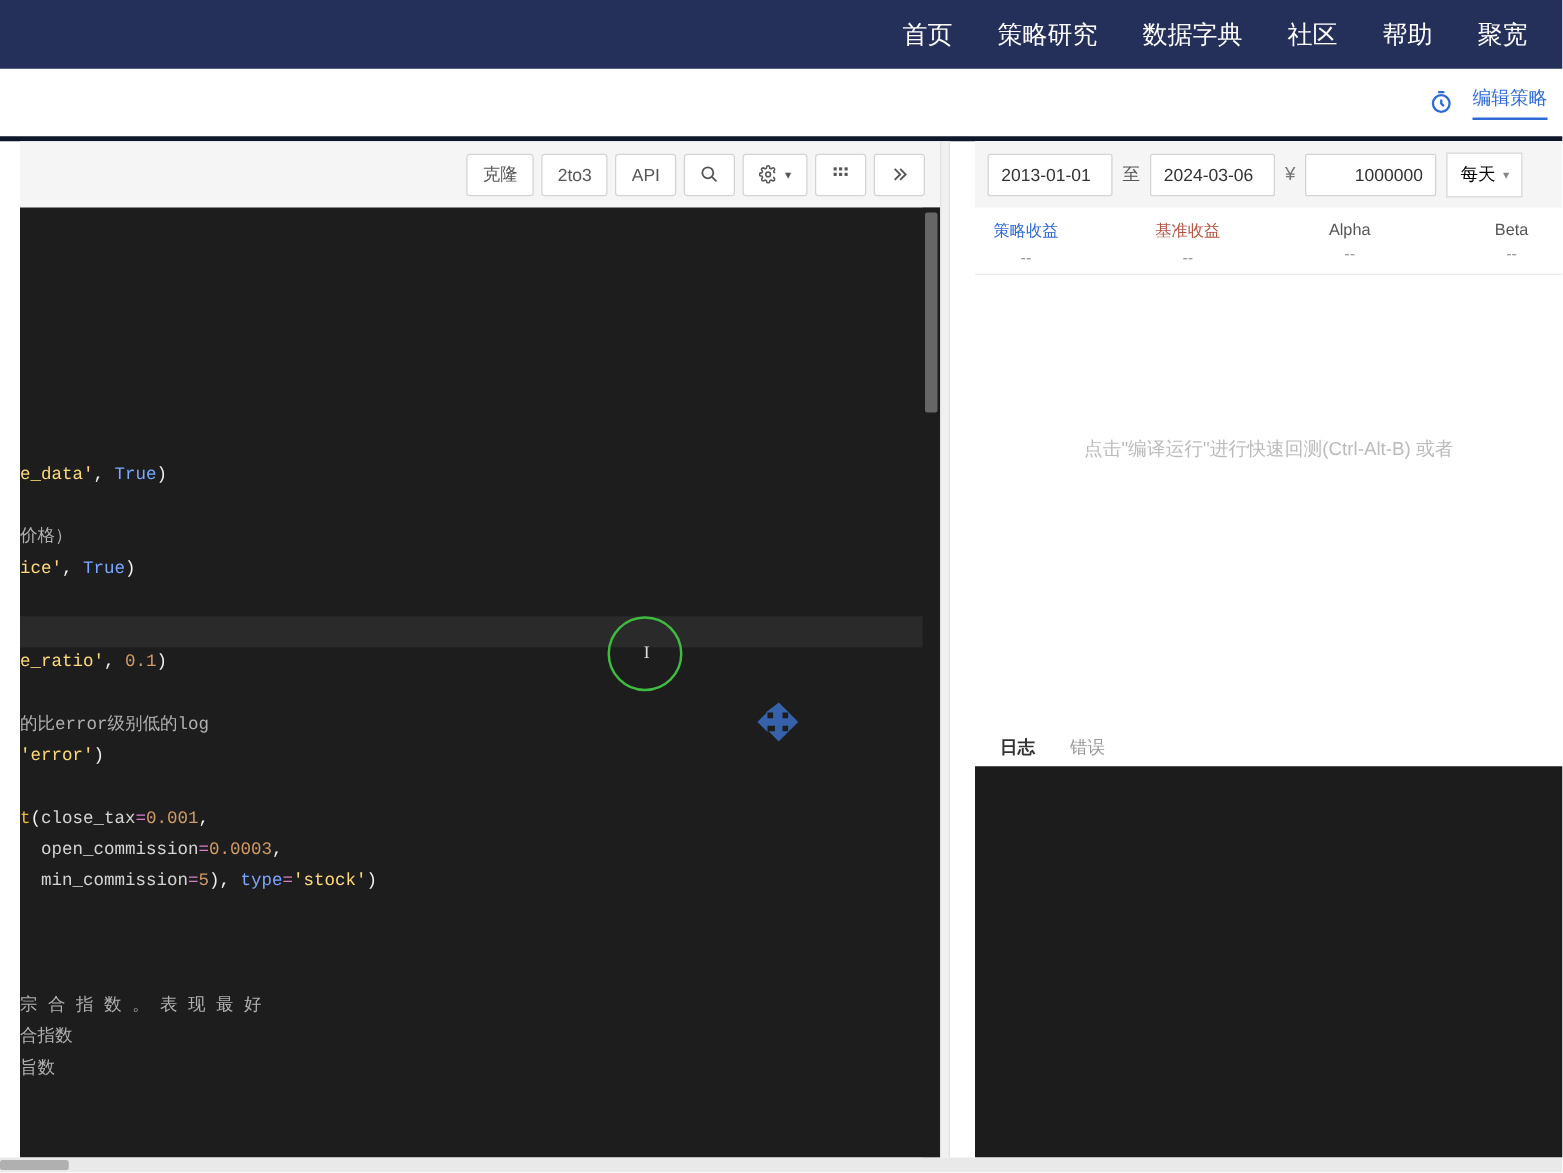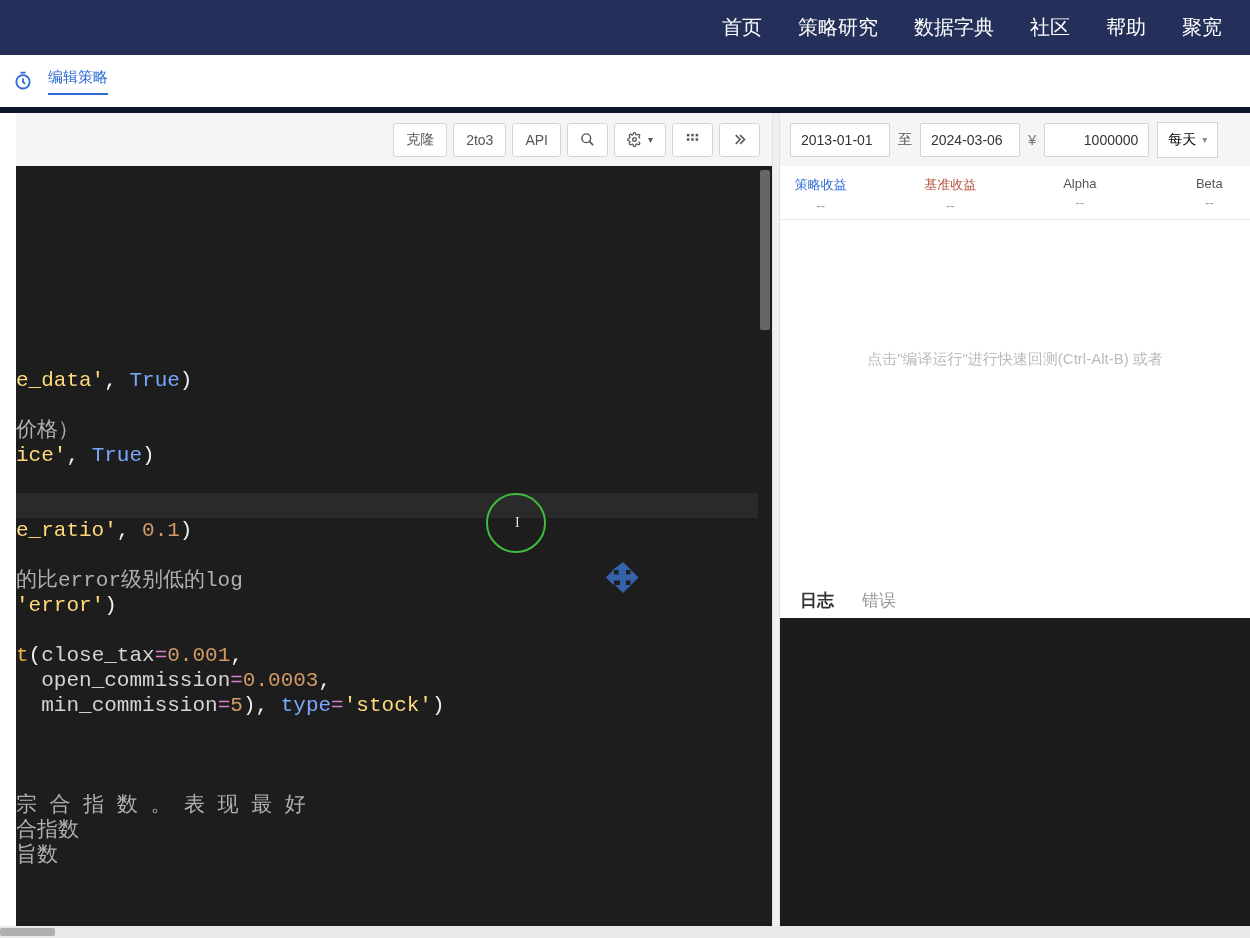--- a/index.html
+++ b/index.html
@@ -30,8 +30,9 @@
   height: 58px;
   display: flex;
   align-items: center;
+  justify-content: flex-end;
   padding: 0 12px;
-  border-bottom: 6px solid #0f172a;
+  border-bottom: 4px solid #0f172a;
   gap: 14px;
 }
 .timer-icon {

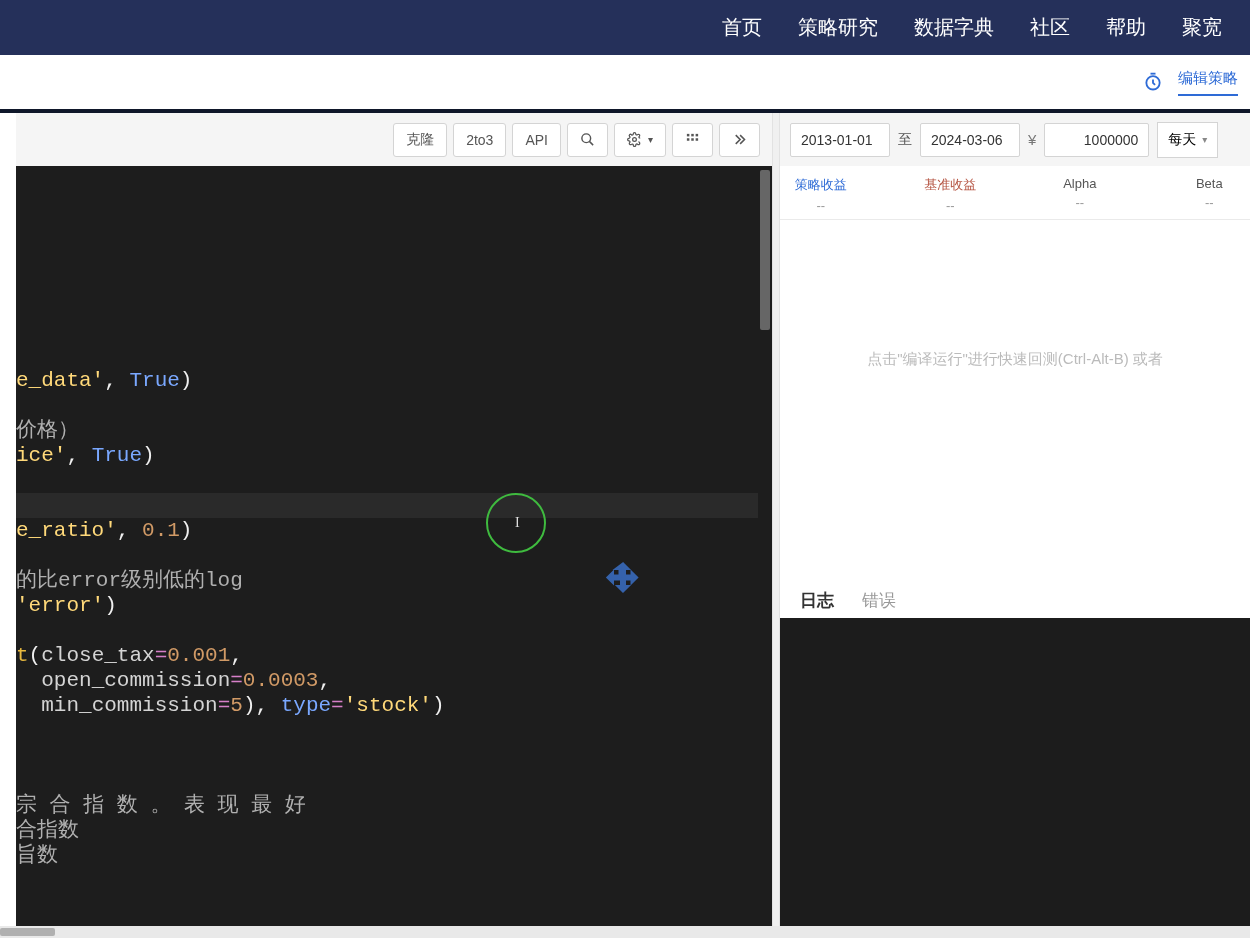--- a/index.html
+++ b/index.html
@@ -159,6 +159,7 @@
   display: flex;
   flex-direction: column;
   background: #fff;
+  margin-left: 20px;
 }
 .param-bar {
   height: 53px;

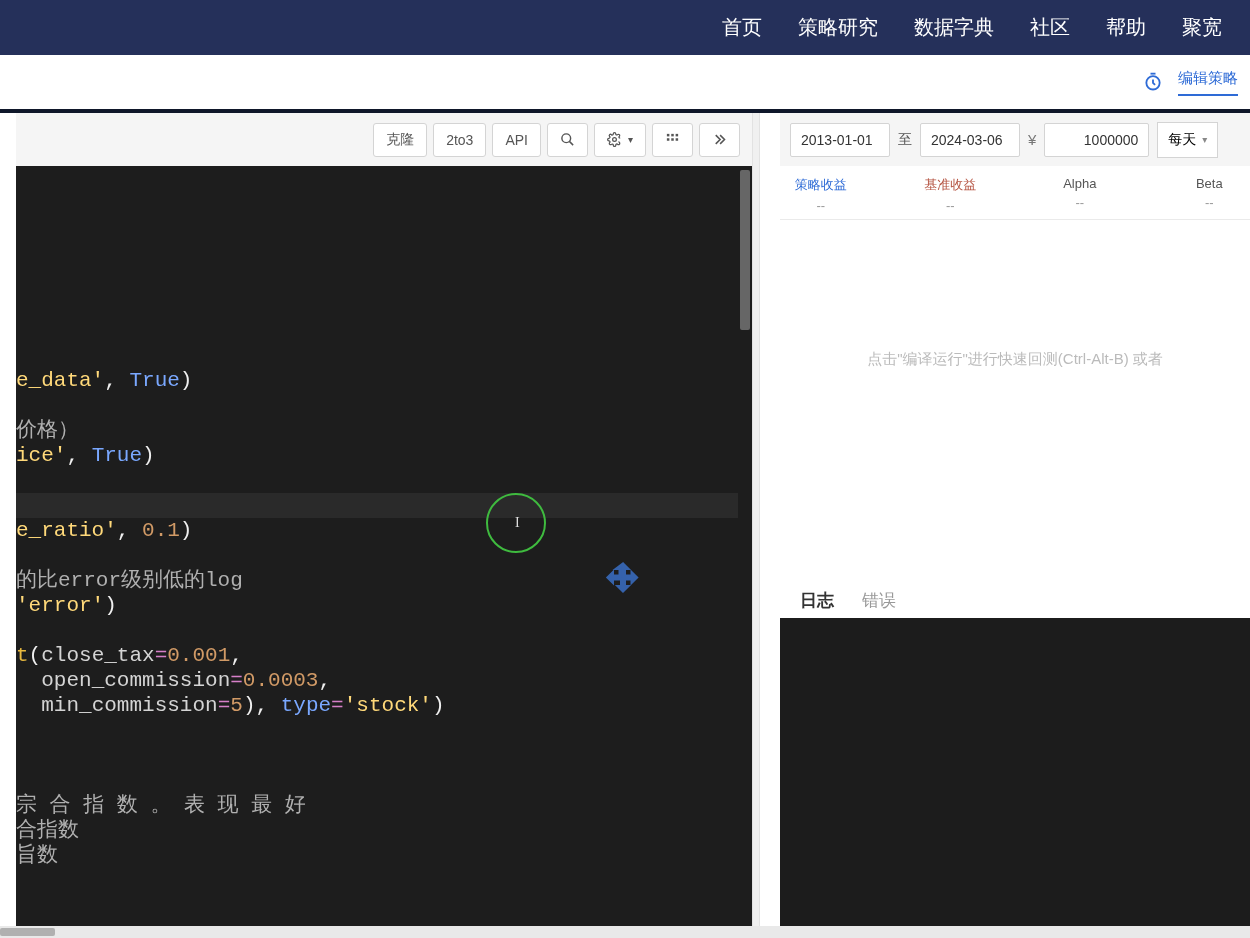--- a/index.html
+++ b/index.html
@@ -88,7 +88,7 @@
   background: #1d1d1d;
   color: #d4d4d4;
   font-family: Consolas, "Courier New", monospace;
-  font-size: 21px;
+  font-size: 14px;
   line-height: 25px;
   overflow: hidden;
   padding-top: 2px;

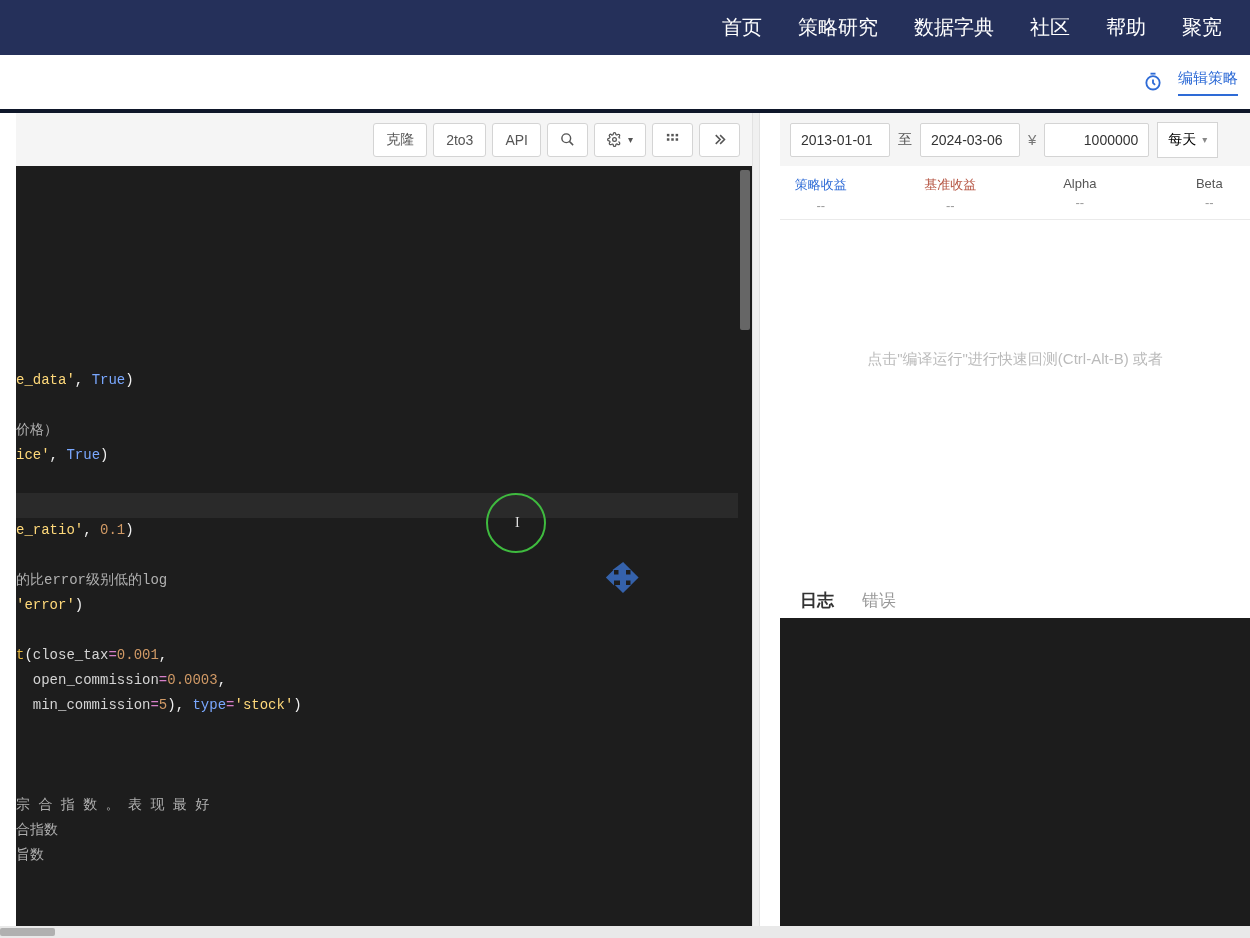--- a/index.html
+++ b/index.html
@@ -233,7 +233,7 @@
   padding: 8px 20px 0;
 }
 .log-tabs span {
-  font-size: 17px;
+  font-size: 14px;
   color: #999;
   cursor: pointer;
   padding-bottom: 6px;

